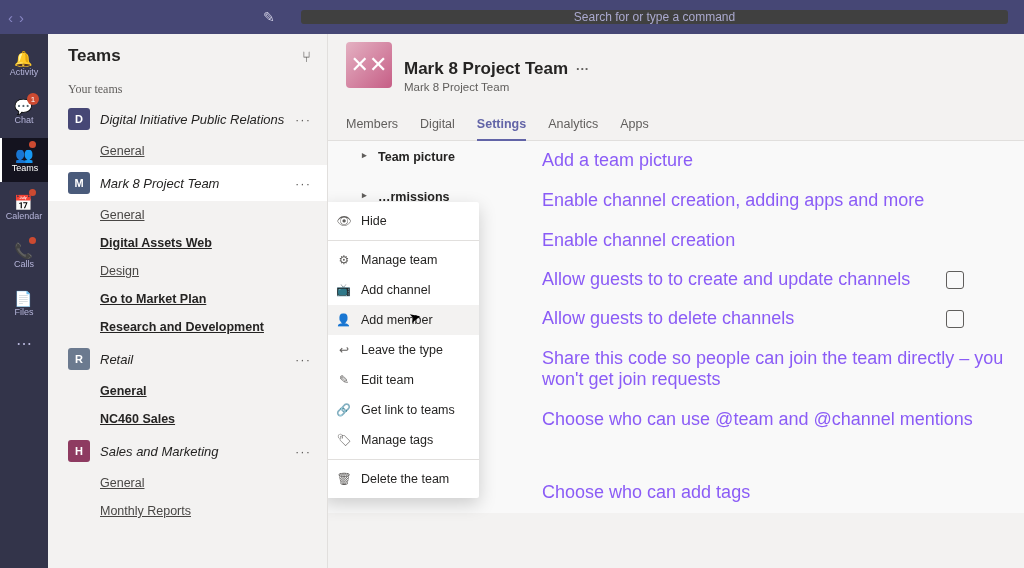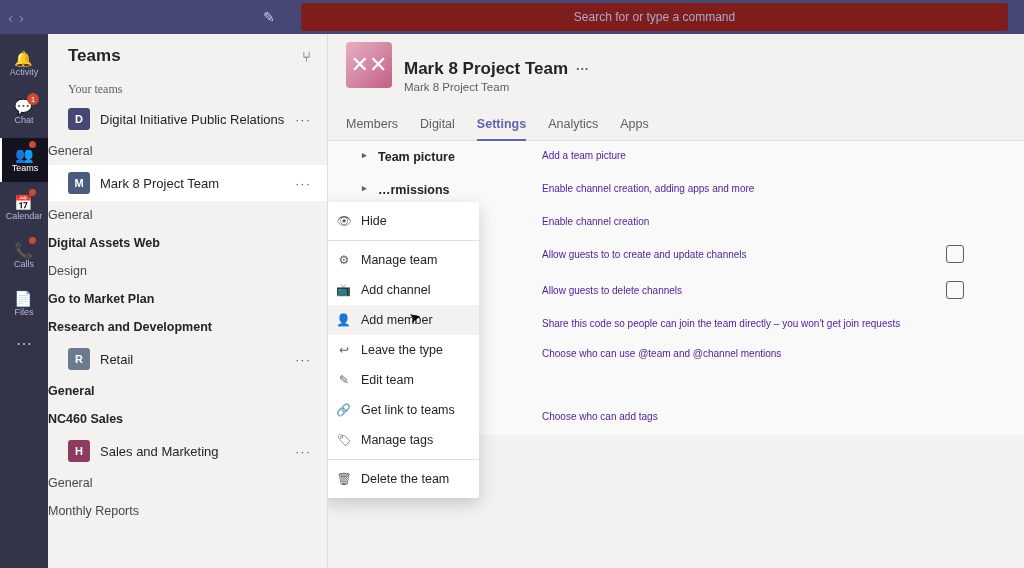--- a/index.html
+++ b/index.html
@@ -18,8 +18,8 @@
     .compose-box { margin-left: 231px; width: 22px; }
     .compose-icon { font-size:14px; color:#d0cfe4; }
     .searchbar {
-      flex: 1; height: 28px; margin-left:16px; margin-right:8px;
-      background: #7f1d1d; border-radius: 3px;
+      flex: 1; height: 14px; margin-left:16px; margin-right:8px;
+      background: #404040; border-radius: 3px;
       display:flex; align-items:center; justify-content:center;
       font-size:12px; color:#aaa9cf;
     }

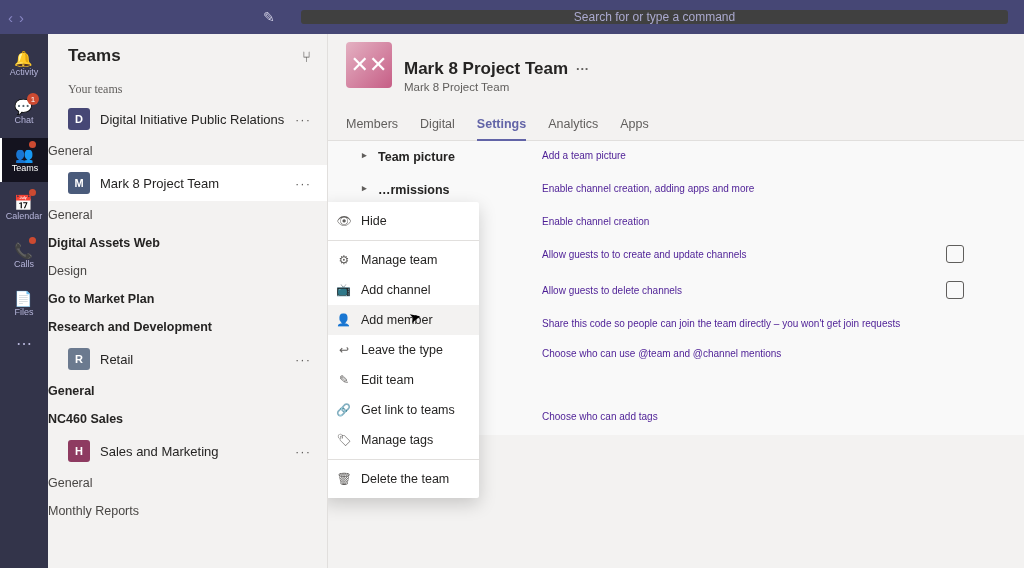--- a/index.html
+++ b/index.html
@@ -69,7 +69,7 @@
       align-items:center; justify-content:center; font-size:11px;
       font-weight:600; color:#fff;
     }
-    .team-name { flex:1; white-space:nowrap; overflow:hidden; text-overflow:ellipsis; }
+    .team-name { flex:1; white-space:nowrap; overflow:hidden; text-overflow:ellipsis;font-style:italic; }
     .team-more { font-size:13px; color:#605e5c; padding-right:8px; letter-spacing:1px; }
     .channel {
       height:28px; display:flex; align-items:center;

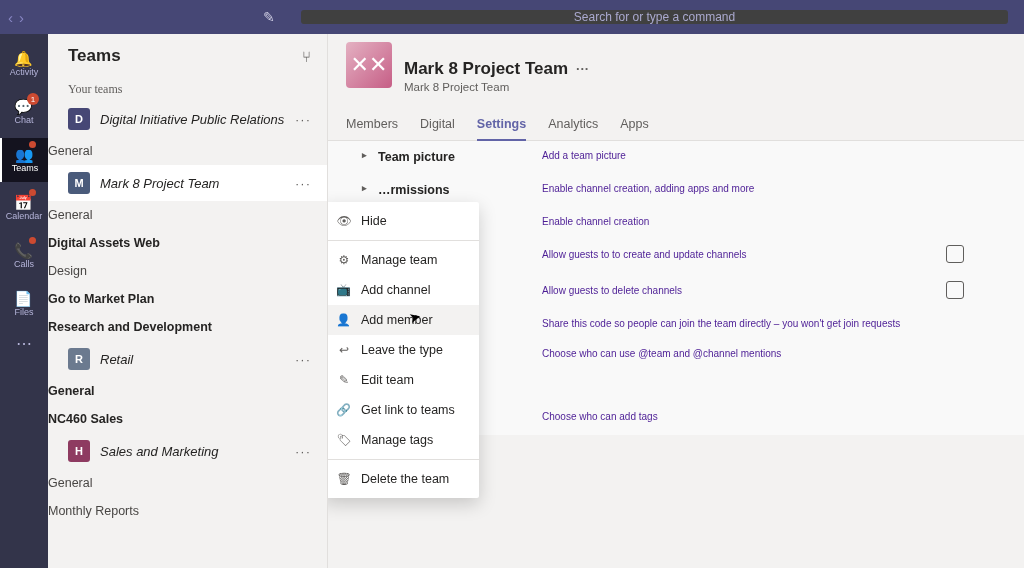--- a/index.html
+++ b/index.html
@@ -73,7 +73,7 @@
     .team-more { font-size:13px; color:#605e5c; padding-right:8px; letter-spacing:1px; }
     .channel {
       height:28px; display:flex; align-items:center;
-      font-size:12.5px; color:#484644;
+      padding-left:52px; font-size:12.5px; color:#484644;text-decoration:underline;
     }
     .channel.bold { font-weight:600; color:#252423; }
     

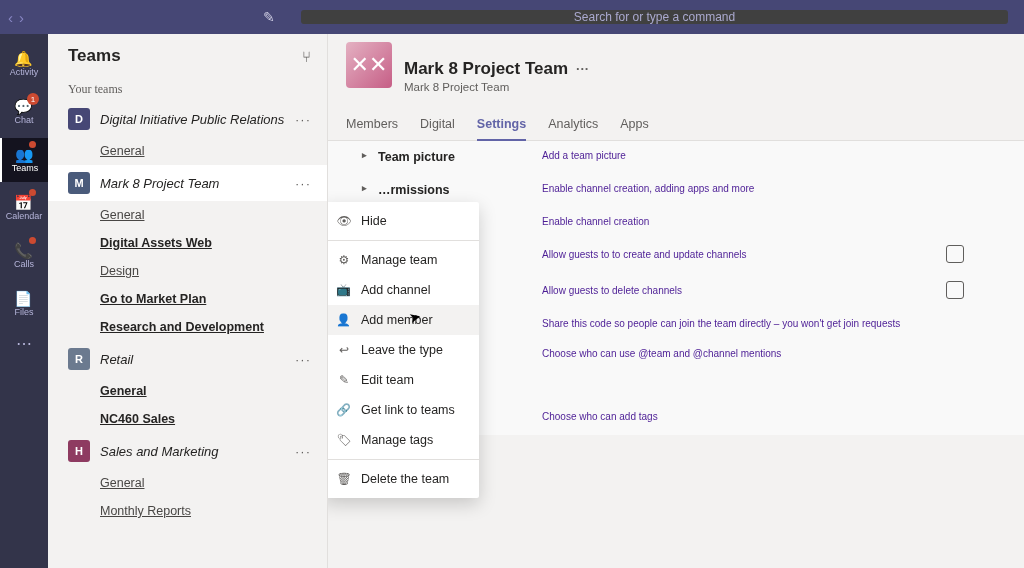--- a/index.html
+++ b/index.html
@@ -118,7 +118,7 @@
     }
     .setting-left { width:180px; display:flex; gap:8px; font-size:12.5px; font-weight:600; color:#252423; }
     .setting-caret { font-size:9px; color:#605e5c; width:8px; display:inline-block; }
-    .setting-desc { font-size:10px; color:#4c1d95; }
+    .setting-desc { font-size:18px; color:#8b5cf6; }
     .setting-block { display:flex; flex-direction:column; gap:18px; flex:1; }
     .check-row { display:flex; align-items:center; justify-content:space-between; padding-right:40px; }
     .checkbox { width:18px; height:18px; border:1px solid #605e5c; border-radius:3px; }

